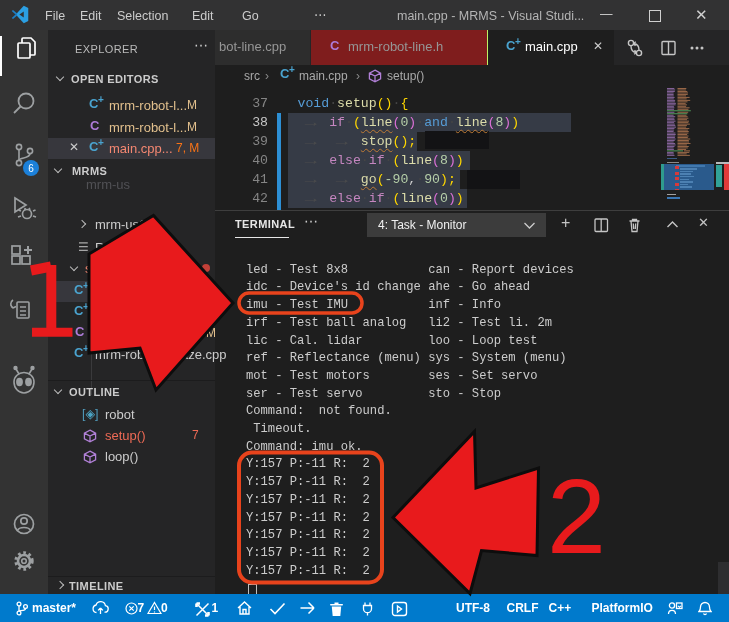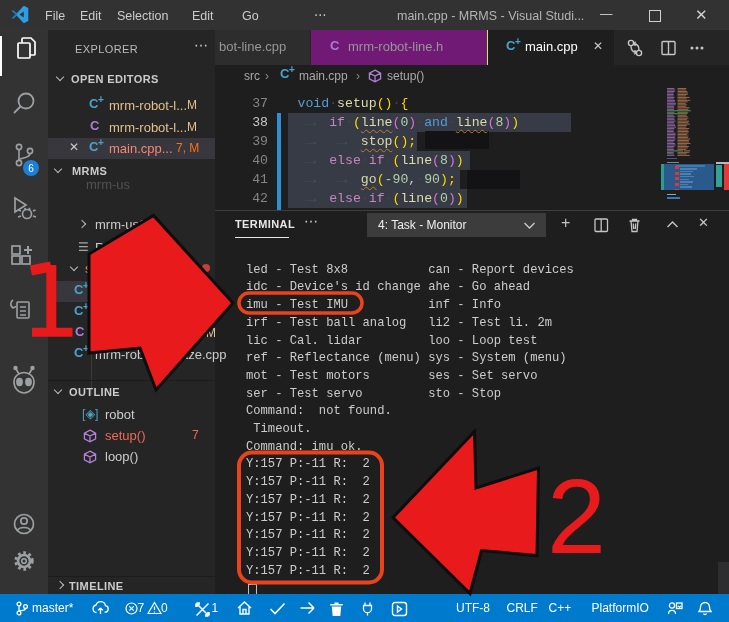--- a/index.html
+++ b/index.html
@@ -205,7 +205,7 @@
 <div class="abs" style="left:215px;top:30px;width:95px;height:35px;background:#2d2d2d;border-right:1px solid #252526;">
   <span class="abs" style="left:4px;top:9px;font-size:13px;color:#969696;">bot-line.cpp</span>
 </div>
-<div class="abs" style="left:311px;top:30px;width:176px;height:35px;background:#701a75;border-right:1px solid #bef264;">
+<div class="abs" style="left:311px;top:30px;width:176px;height:35px;background:#7f1d1d;border-right:1px solid #bef264;">
   <span class="icoc abs" style="left:19px;top:10px;"></span>
   <span class="abs" style="left:37px;top:9px;font-size:13px;color:#969696;">mrm-robot-line.h</span>
 </div>

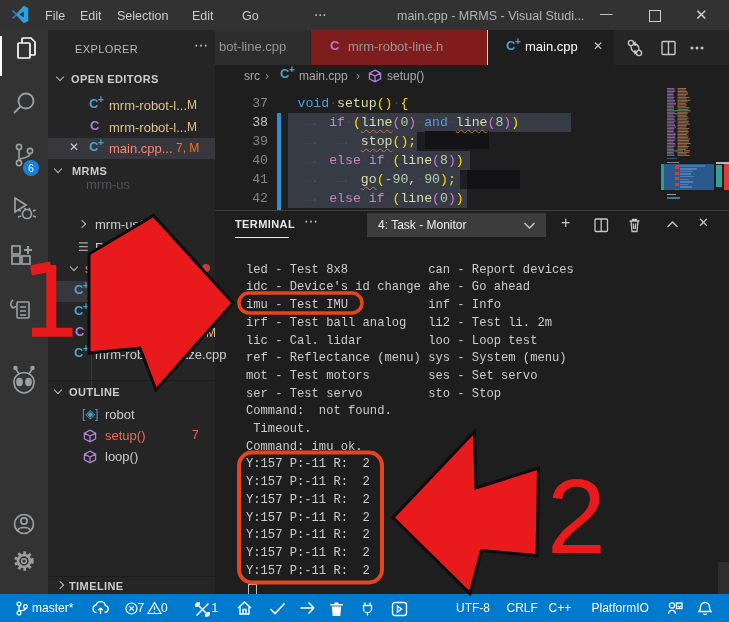--- a/index.html
+++ b/index.html
@@ -442,7 +442,7 @@
 
 <div class="abs" style="left:181px;top:347px;font-size:13px;color:#cccccc;z-index:5;">aze.cpp</div>
 
-<div class="abs" style="left:0;top:594px;width:729px;height:28px;background:#007acc;color:#ffffff;font-size:12px;" id="statusbar">
+<div class="abs" style="left:0;top:594px;width:729px;height:28px;background:#007acc;color:#ffffff;font-size:12px;font-weight:bold;" id="statusbar">
   <svg class="abs" style="left:16px;top:7px;" width="12" height="15" viewBox="0 0 12 15" fill="none" stroke="#ffffff" stroke-width="1.3">
     <circle cx="3" cy="3" r="1.9"></circle>
       <circle cx="3" cy="12" r="1.9"></circle>

